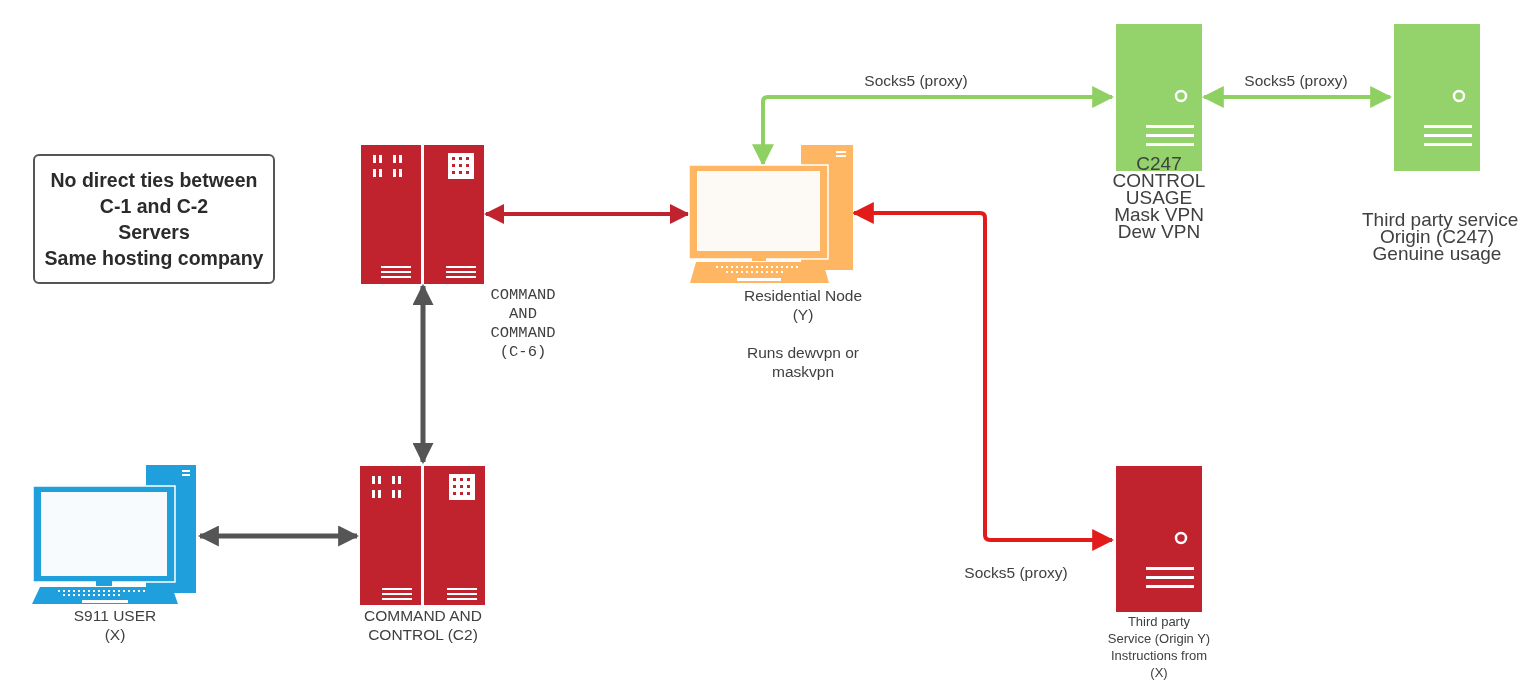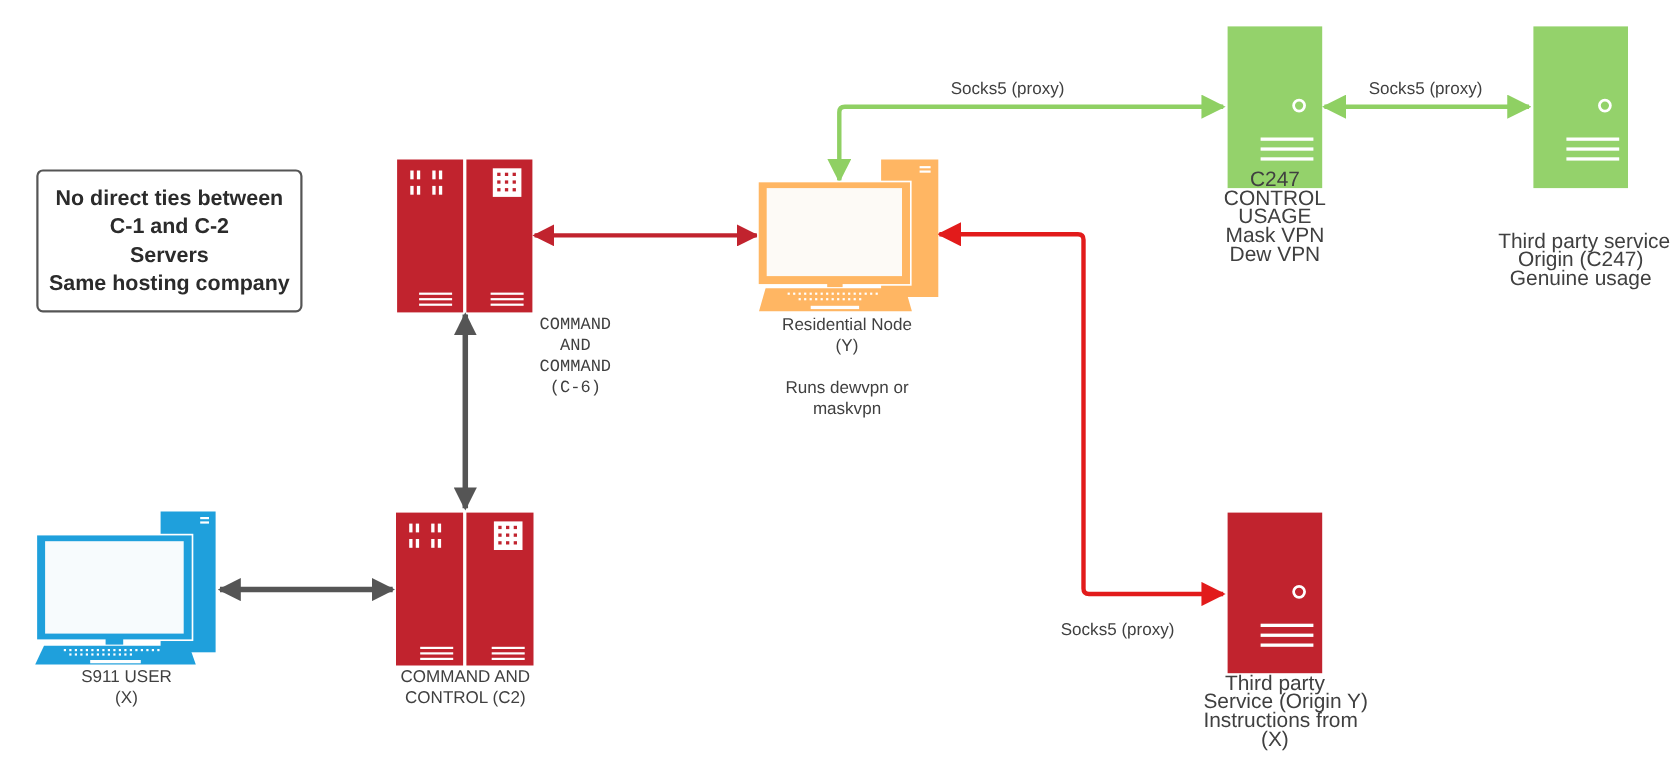--- a/index.html
+++ b/index.html
@@ -235,7 +235,7 @@
   <div>(X)</div>
 </div>
 
-<div class="lbl" style="left:690px; top:286px; width:160px;">
+<div class="lbl" style="left:723px; top:286px; width:160px;">
   <div>Residential Node</div>
   <div>(Y)</div>
   <div style="height:19px;"></div>

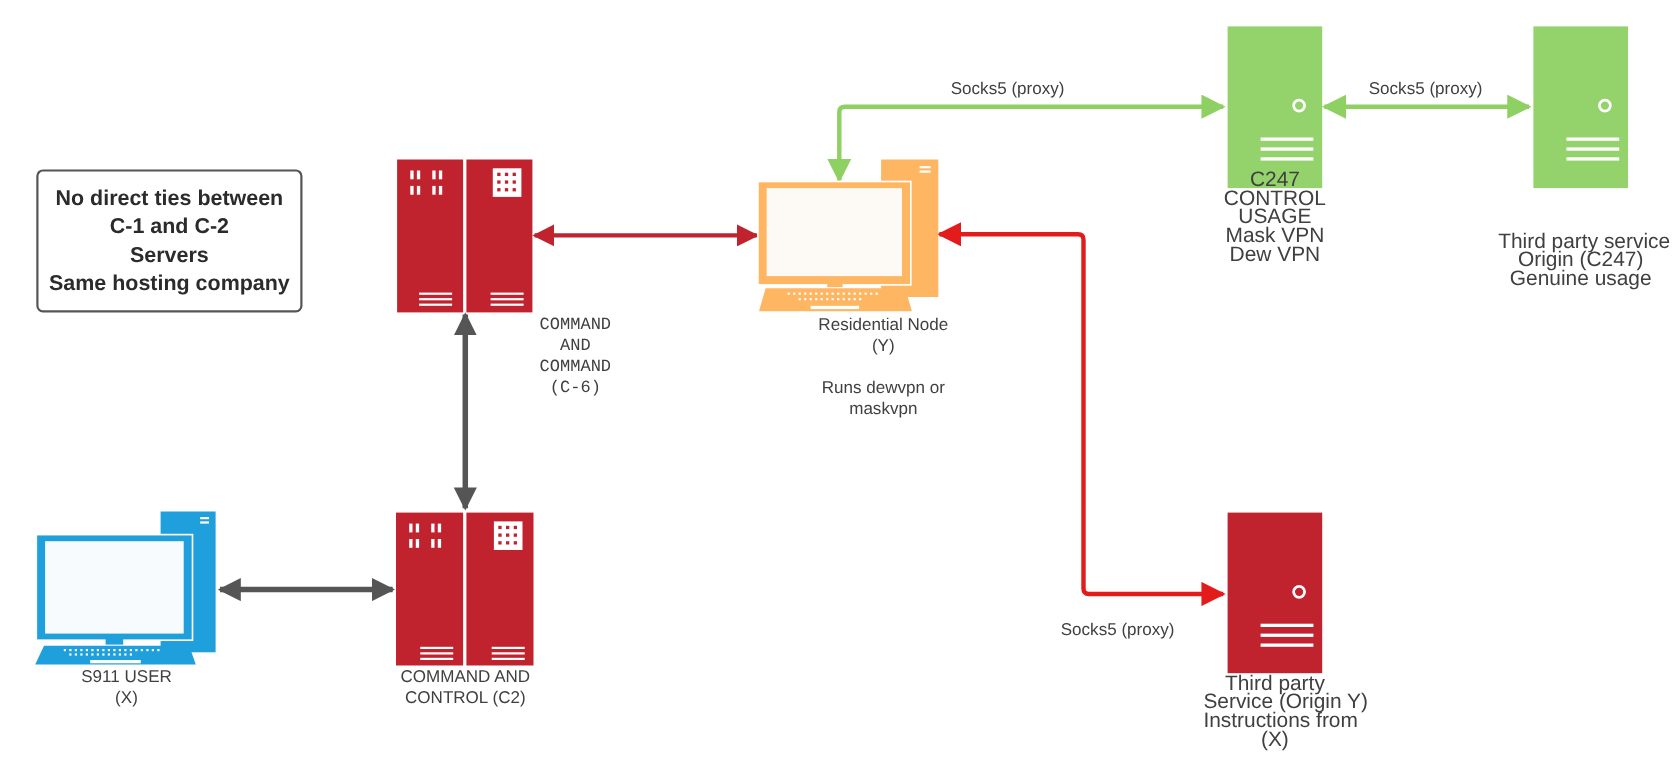--- a/index.html
+++ b/index.html
@@ -257,7 +257,7 @@
   <div>Genuine usage</div>
 </div>
 
-<div class="lbl" style="left:1094px; top:613px; width:130px; font-size:19px; line-height:17px;">
+<div class="lbl" style="left:1094px; top:613px; width:130px; font-size:13px; line-height:17px;">
   <div>Third party</div>
   <div>Service (Origin Y)</div>
   <div>Instructions from</div>

